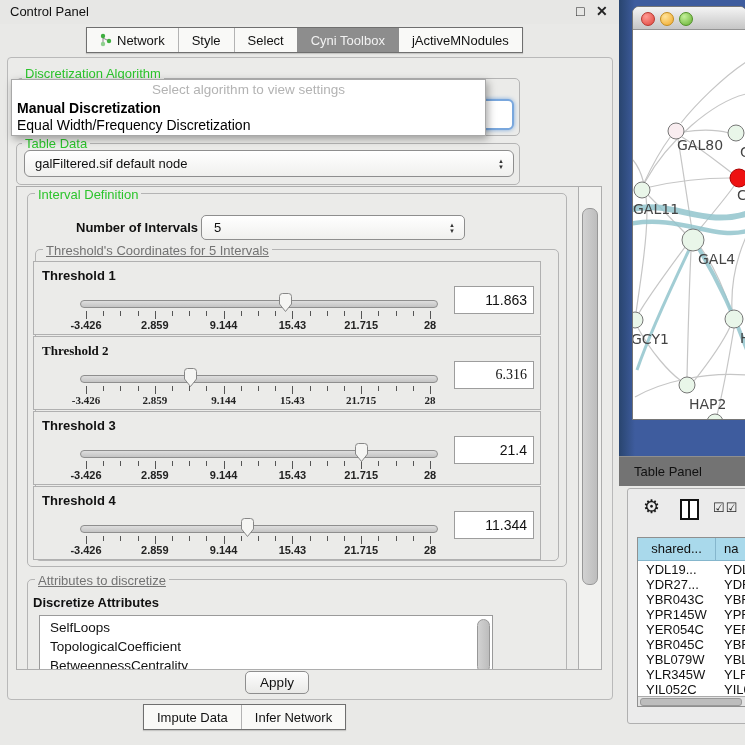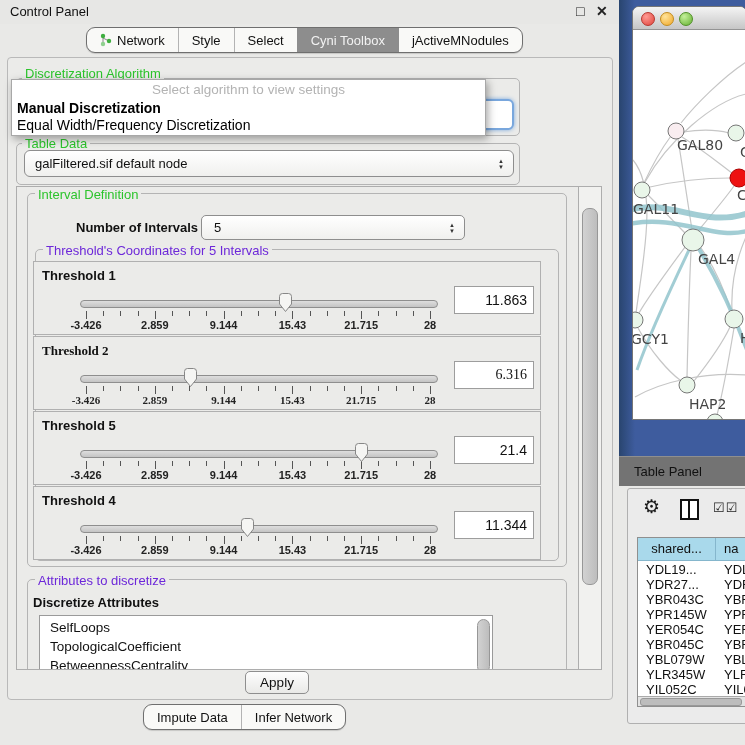--- a/index.html
+++ b/index.html
@@ -13,7 +13,7 @@
   #titlebar .title{left:10px;top:4px;font-size:13px;color:#111;}
   .win-btn{top:3px;font-size:14px;color:#222;cursor:default;line-height:16px;}
 
-  .segmented{display:flex;border:1px solid #6f6f6f;border-radius:9px;overflow:hidden;
+  .segmented{display:flex;border:1px solid #6f6f6f;border-radius:0;overflow:hidden;
              background:#f9f9f7;height:24px;box-shadow:0 1px 1px rgba(0,0,0,.15);}
   .seg{display:flex;align-items:center;padding:0 13px;font-size:13px;color:#111;white-space:nowrap;}
   .seg:not(:first-child){border-left:1px solid #b3b3b3;}

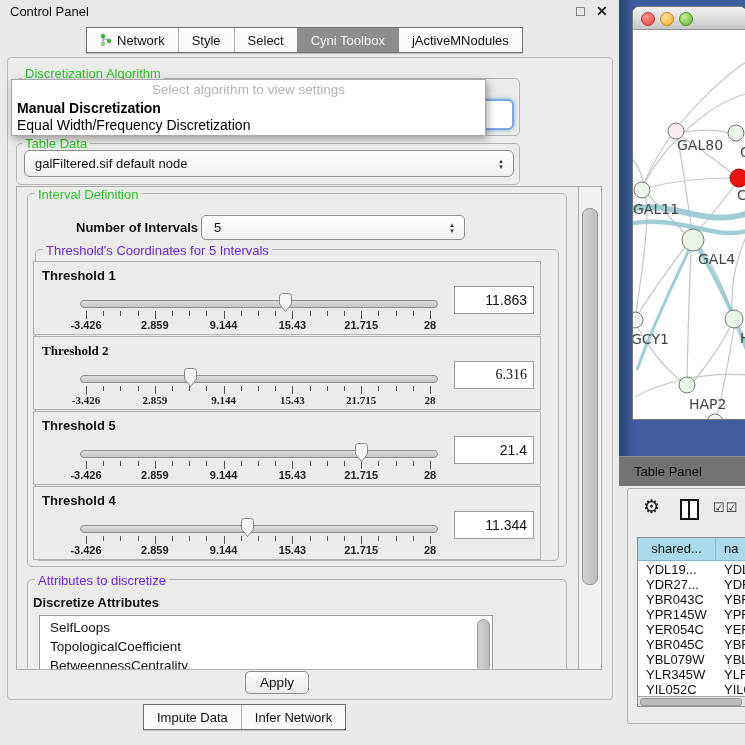--- a/index.html
+++ b/index.html
@@ -25,7 +25,7 @@
 
   .group-label{font-size:13px;padding:0 3px;background:#ebebe9;white-space:nowrap;}
   .green{color:#2cc42c;}
-  .blue{color:#6d28d9;}
+  .blue{color:#737373;text-decoration:underline;}
   .groupbox{border:1px solid #b4b4b4;border-radius:5px;}
 
   

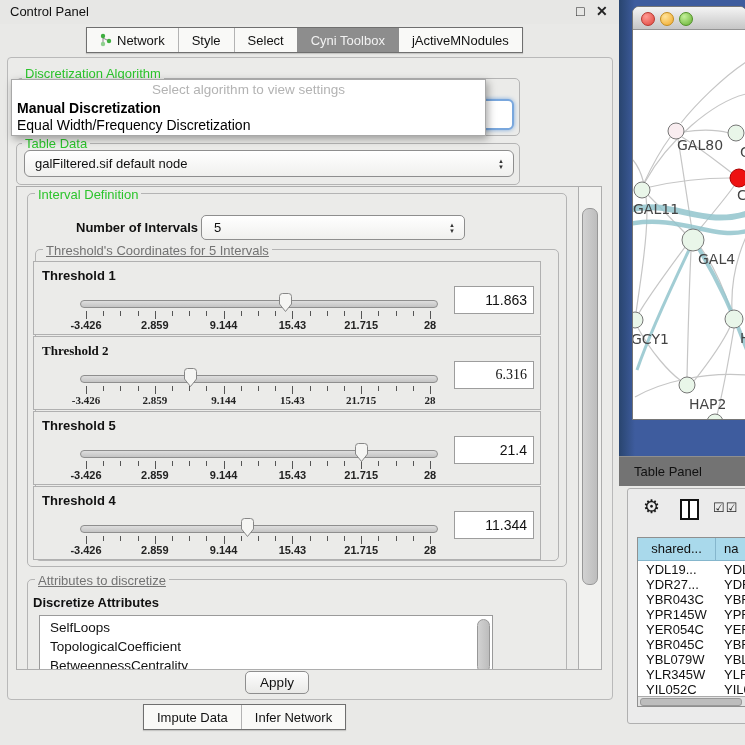--- a/index.html
+++ b/index.html
@@ -246,7 +246,7 @@
           <div class="t-value">6.316</div>
         </div>
         <div class="threshold-panel" style="top: 224px;">
-          <div class="t-label">Threshold 5</div>
+          <div class="t-label">Threshold 3</div>
           <div class="t-track"></div>
           <div class="tick" style="left: 52px; top: 49px; height: 8px;"></div>
           <div class="tick" style="left: 69.2px; top: 49px; height: 5px;"></div>

